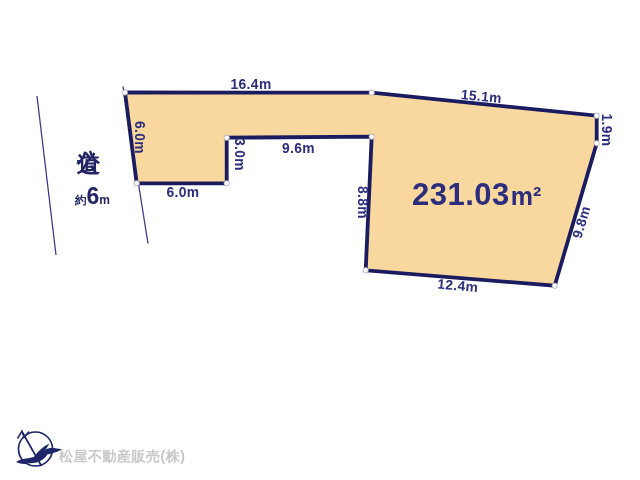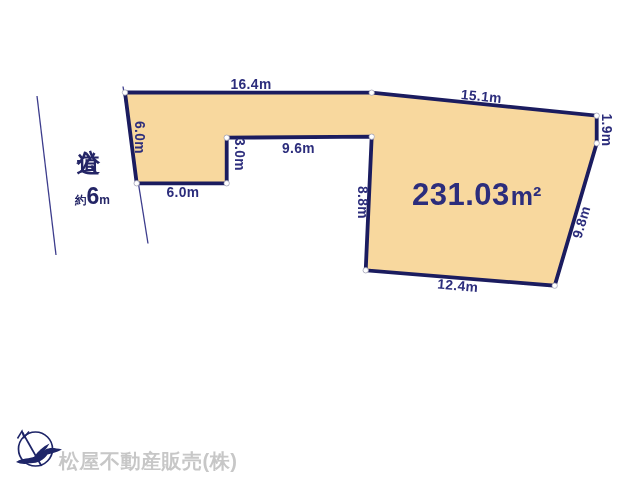--- a/index.html
+++ b/index.html
@@ -33,7 +33,7 @@
   .road-width .unit{font-size:12px;}
   .company{
     position:absolute;left:59px;top:448px;
-    font-size:20px;font-weight:600;color:#c7c7c7;letter-spacing:0.5px;
+    font-size:14px;font-weight:600;color:#c7c7c7;letter-spacing:0.5px;
   }
   .compass{position:absolute;left:14px;top:428px;width:52px;height:48px;}
 </style>

